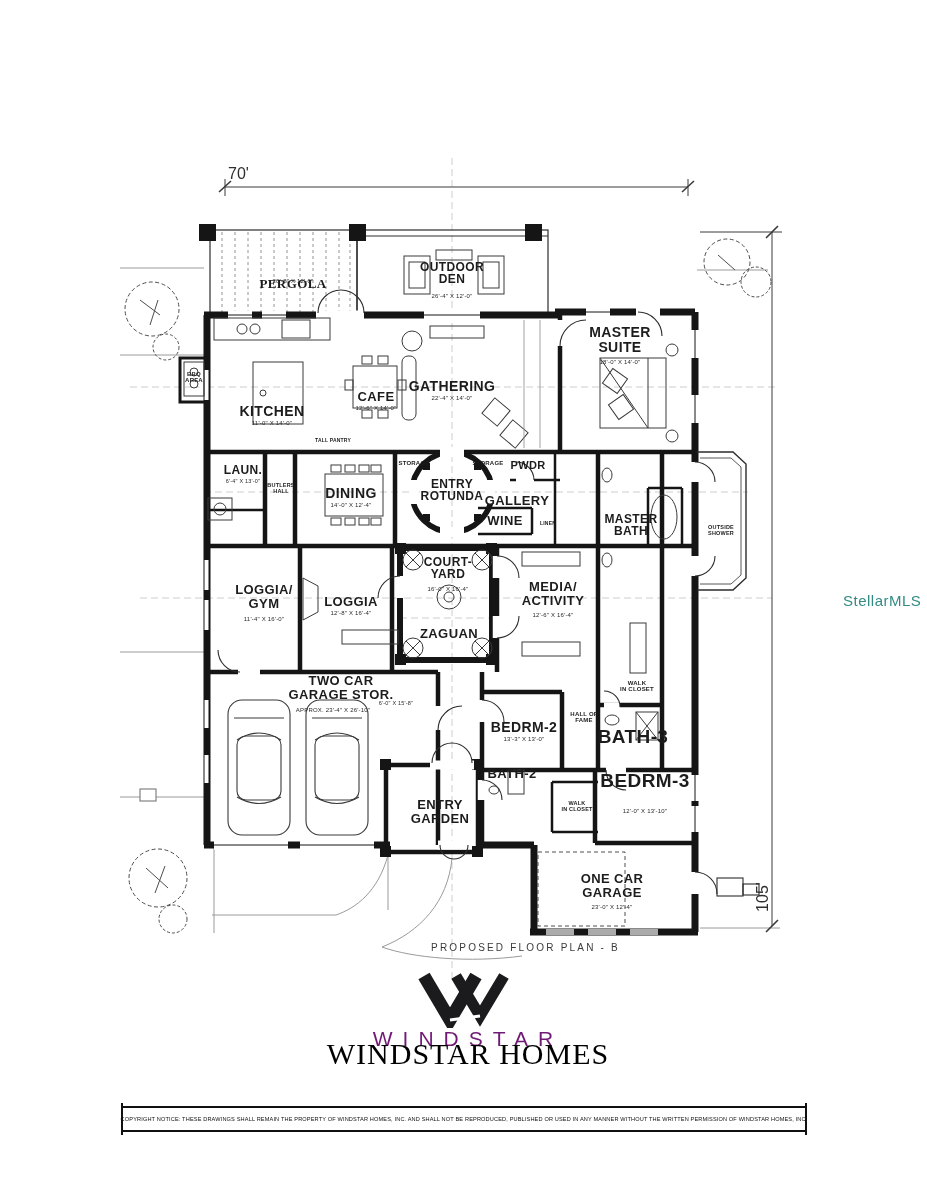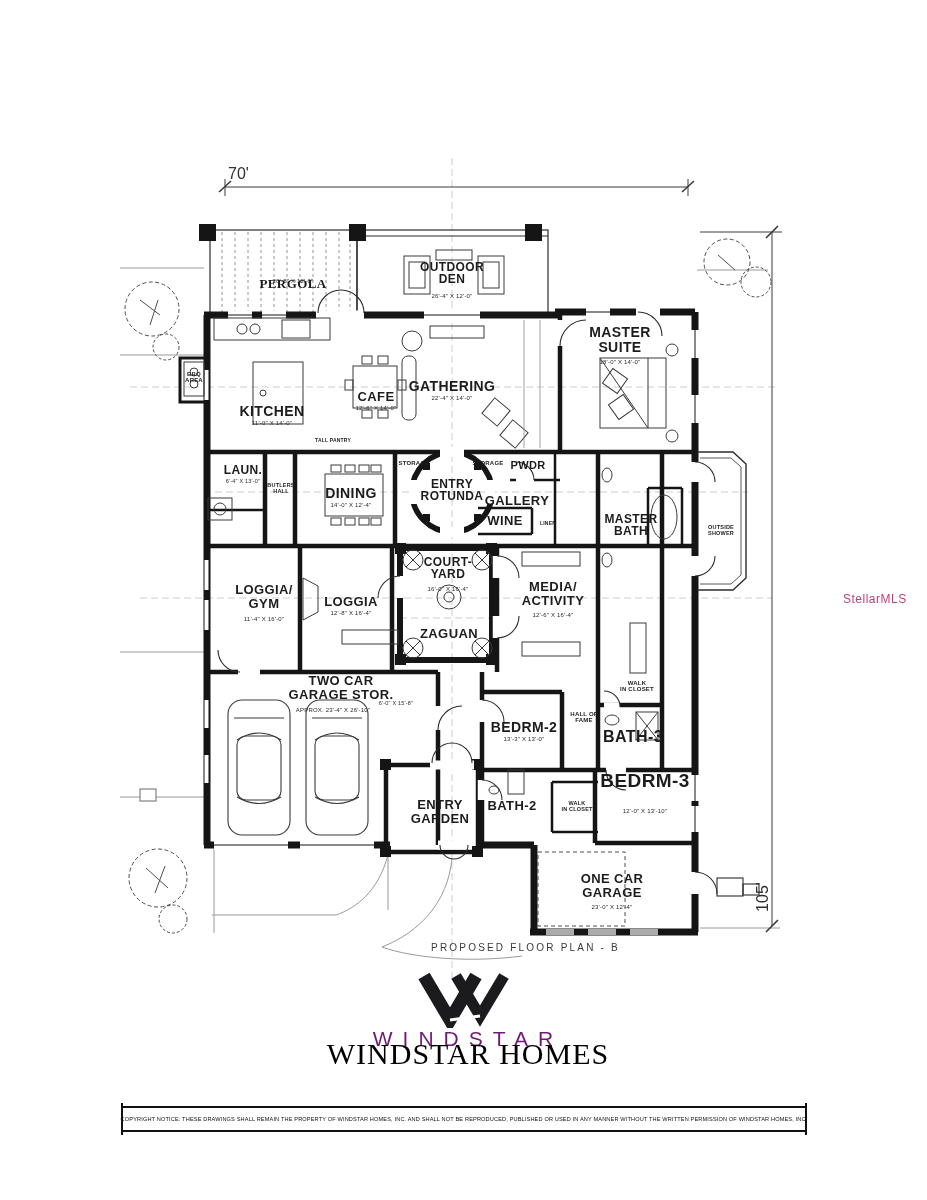--- a/index.html
+++ b/index.html
@@ -15,7 +15,7 @@
   .dim-label{position:absolute;color:#2f2f2f;font-weight:400;font-size:16px;}
   .caption{position:absolute;transform:translate(-50%,-50%);color:#3a3a3a;font-size:10px;
            letter-spacing:2.2px;font-weight:400;}
-  .watermark{position:absolute;color:#be185d;opacity:.85;font-size:12px;letter-spacing:.5px;}
+  .watermark{position:absolute;color:#0f766e;opacity:.85;font-size:15px;letter-spacing:.5px;}
   .wordmark-spaced{position:absolute;transform:translate(-50%,-50%);font-size:21px;
                    letter-spacing:10px;padding-left:10px;color:#701a75;font-weight:400;}
   .wordmark-serif{position:absolute;transform:translate(-50%,-50%);

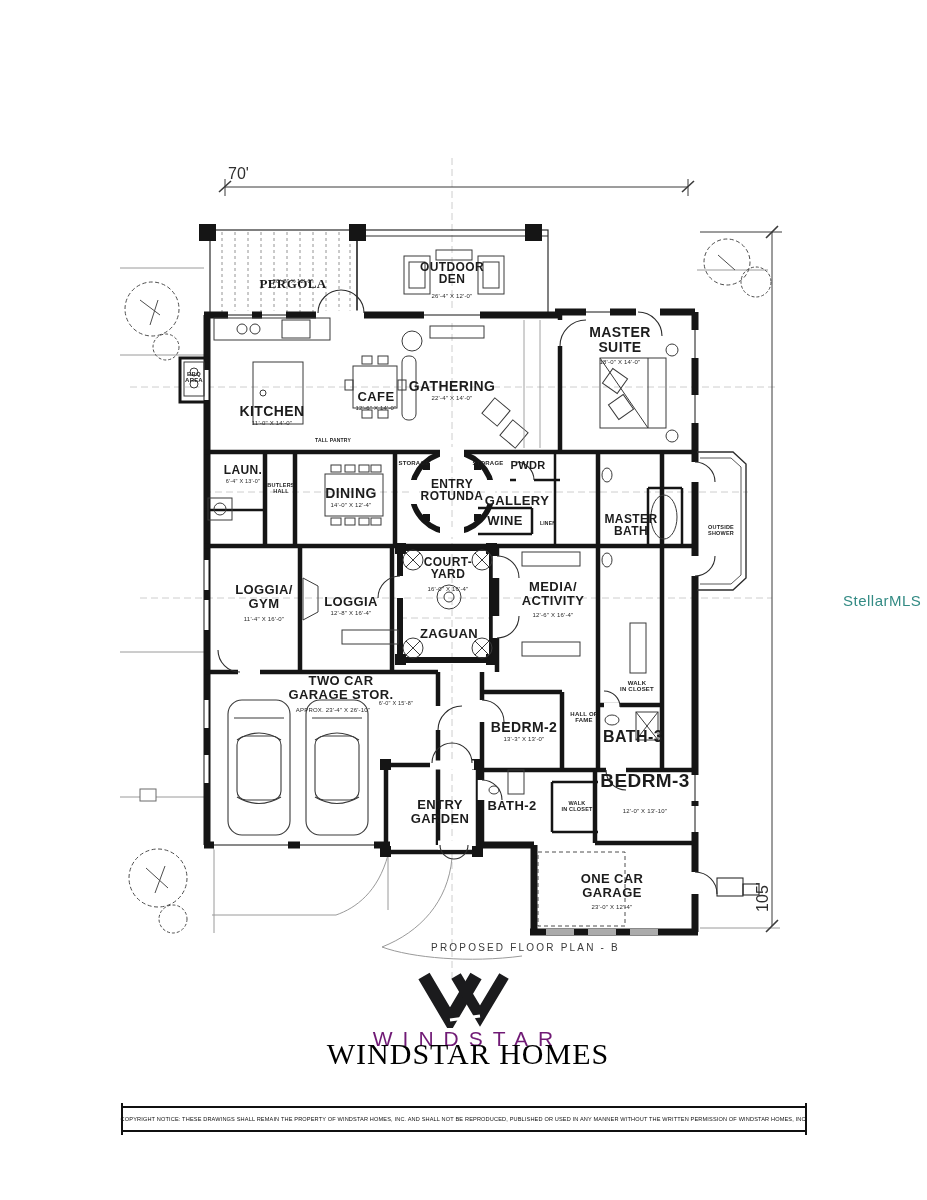--- a/index.html
+++ b/index.html
@@ -345,7 +345,7 @@
   <div class="dm" style="left:524px;top:739px;">13'-3" X 13'-0"</div>
   <div class="rm tiny" style="left:584px;top:717px;">HALL OF
 FAME</div>
-  <div class="rm" style="left:633px;top:737px;font-size:16px;">BATH-3</div>
+  <div class="rm" style="left:633px;top:737px;font-size:19px;">BATH-3</div>
   <div class="rm" style="left:440px;top:812px;font-size:13px;">ENTRY
 GARDEN</div>
   <div class="rm" style="left:512px;top:806px;font-size:13px;">BATH-2</div>

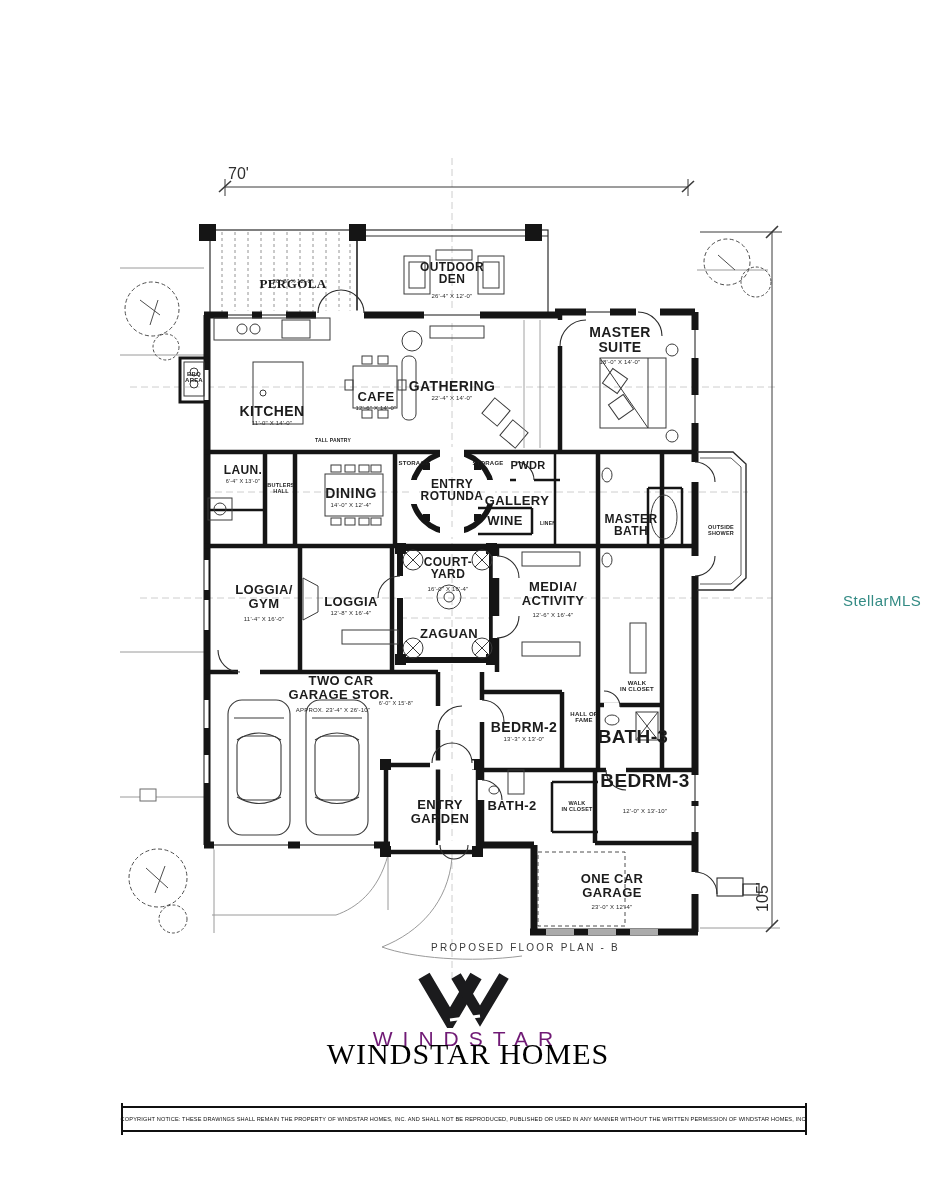--- a/index.html
+++ b/index.html
@@ -348,7 +348,7 @@
   <div class="rm" style="left:633px;top:737px;font-size:19px;">BATH-3</div>
   <div class="rm" style="left:440px;top:812px;font-size:13px;">ENTRY
 GARDEN</div>
-  <div class="rm" style="left:512px;top:806px;font-size:13px;">BATH-2</div>
+  <div class="rm" style="left:512px;top:774px;font-size:13px;">BATH-2</div>
   <div class="rm tiny" style="left:577px;top:807px;font-size:5.5px;">WALK
 IN CLOSET</div>
   <div class="rm" style="left:645px;top:781px;font-size:19px;">BEDRM-3</div>

